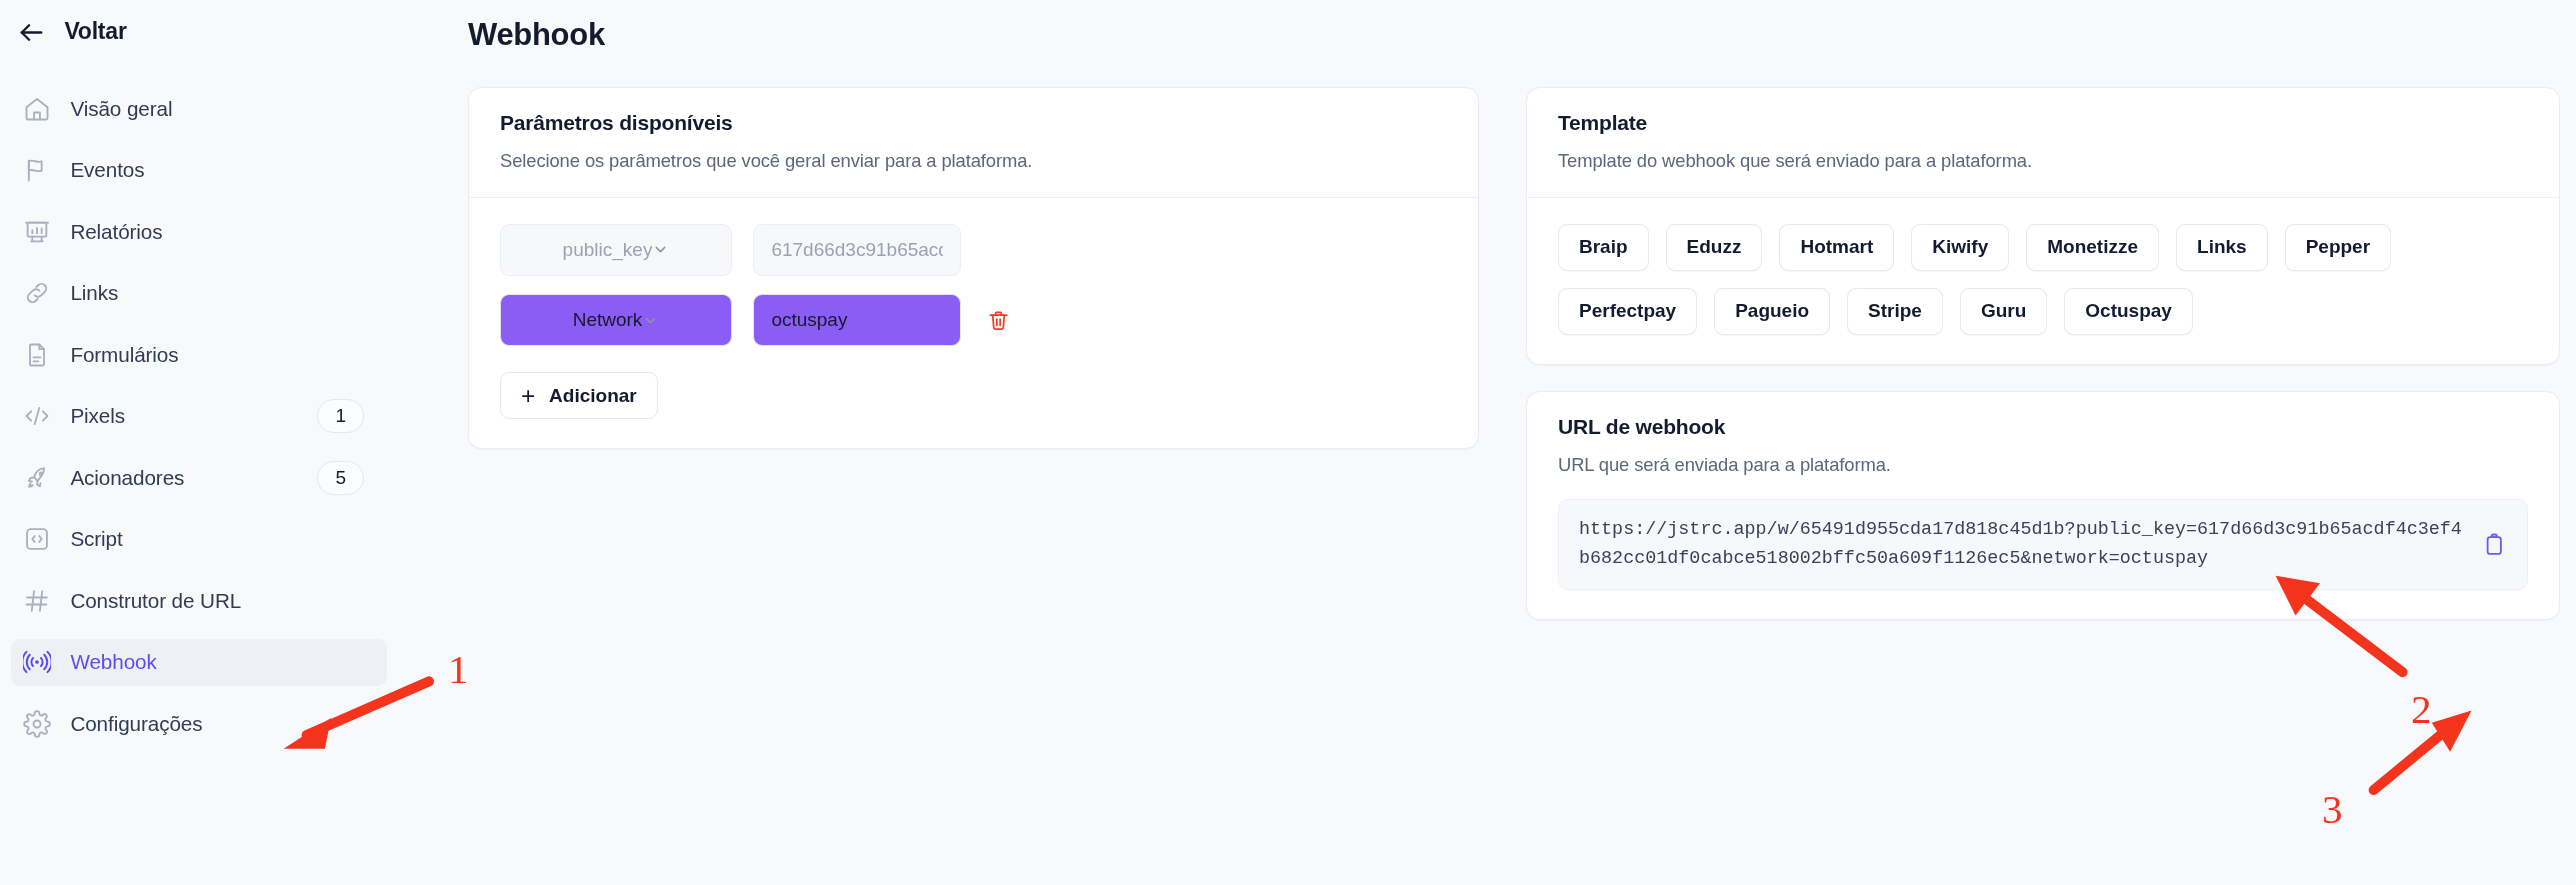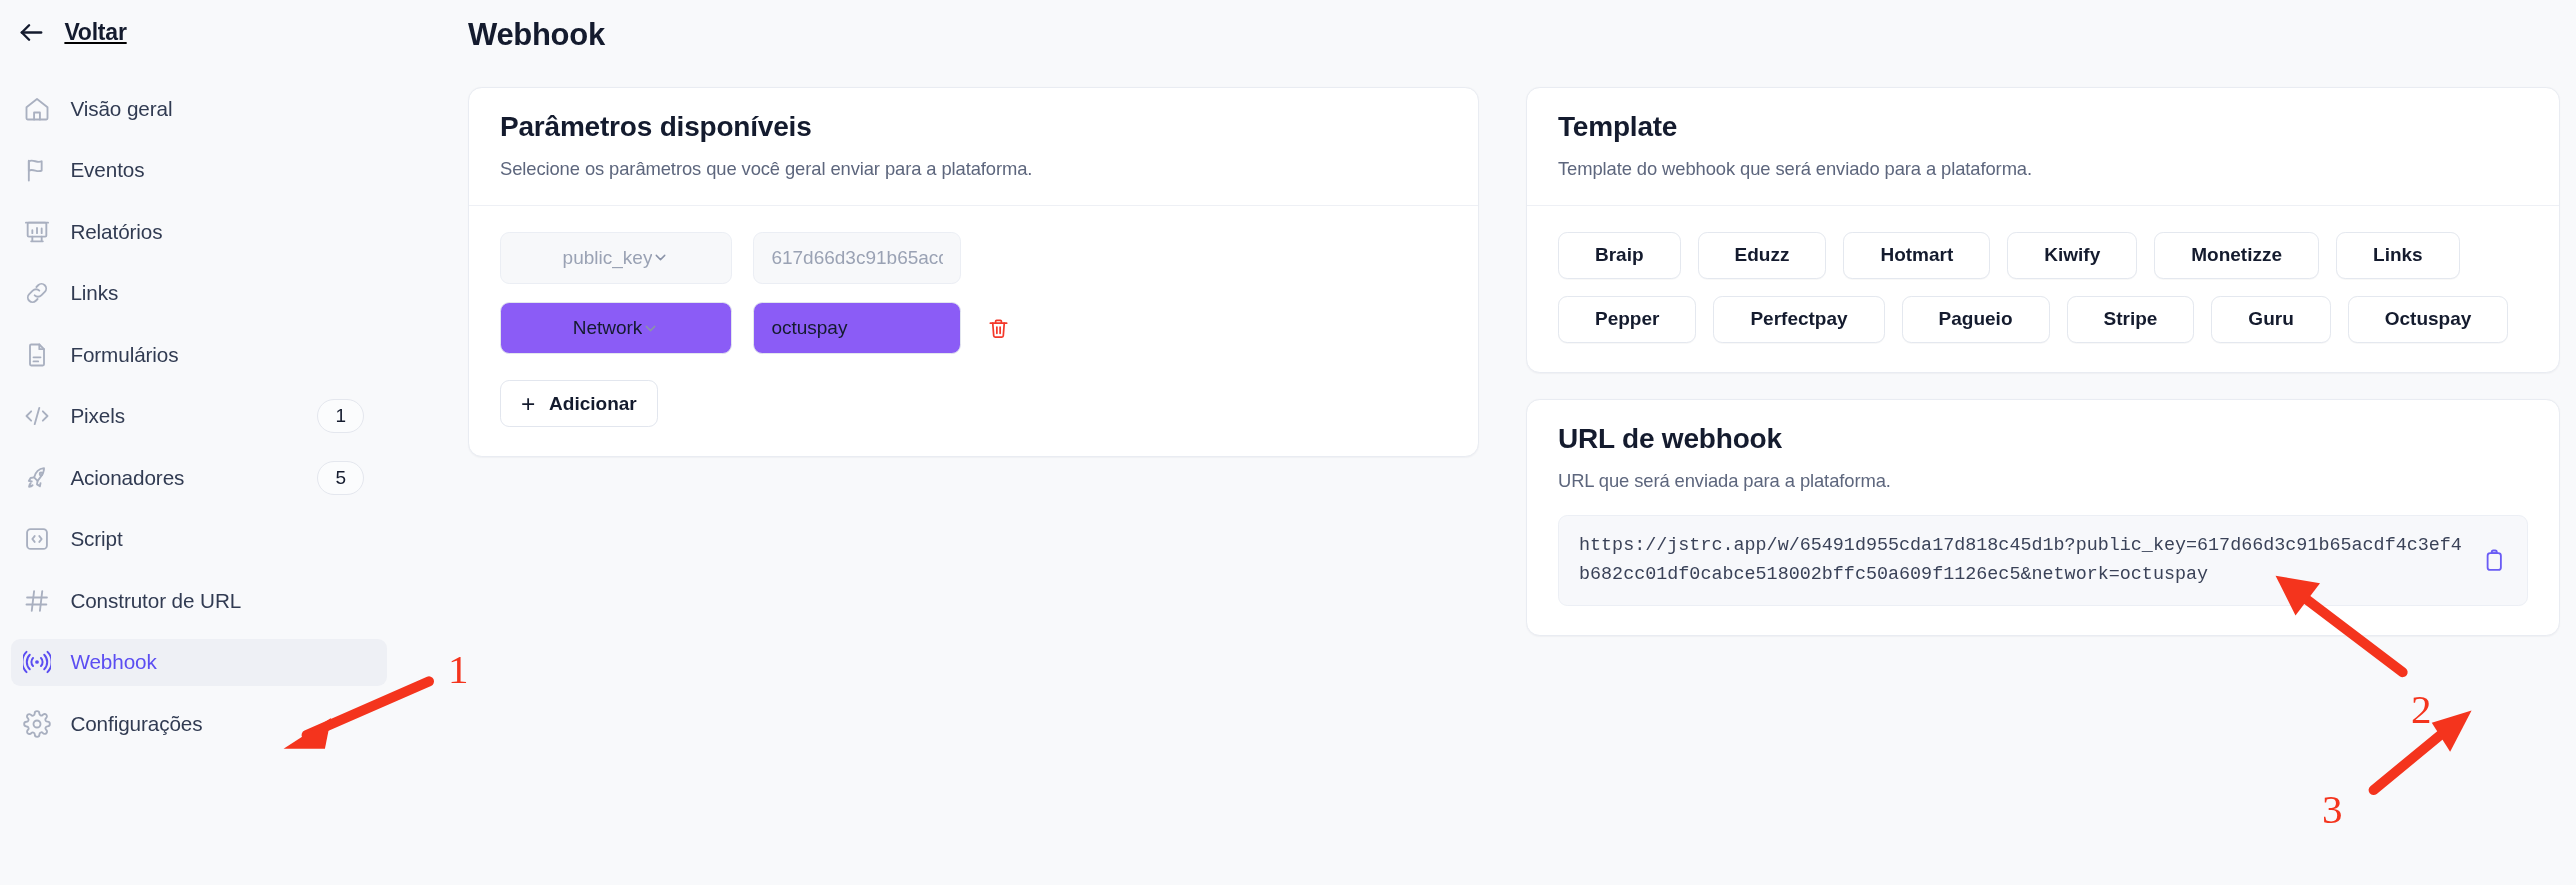--- a/index.html
+++ b/index.html
@@ -31,11 +31,9 @@
   }
   .back-row {
     display: flex;
-    align-items: center;
     gap: 18.4px;
     padding: 18.4px 0 0 17px;
     height: 47px;
-    text-decoration: underline;
   }
   .back-arrow { width: 29px; height: 29px; display: block; }
   .back-label {

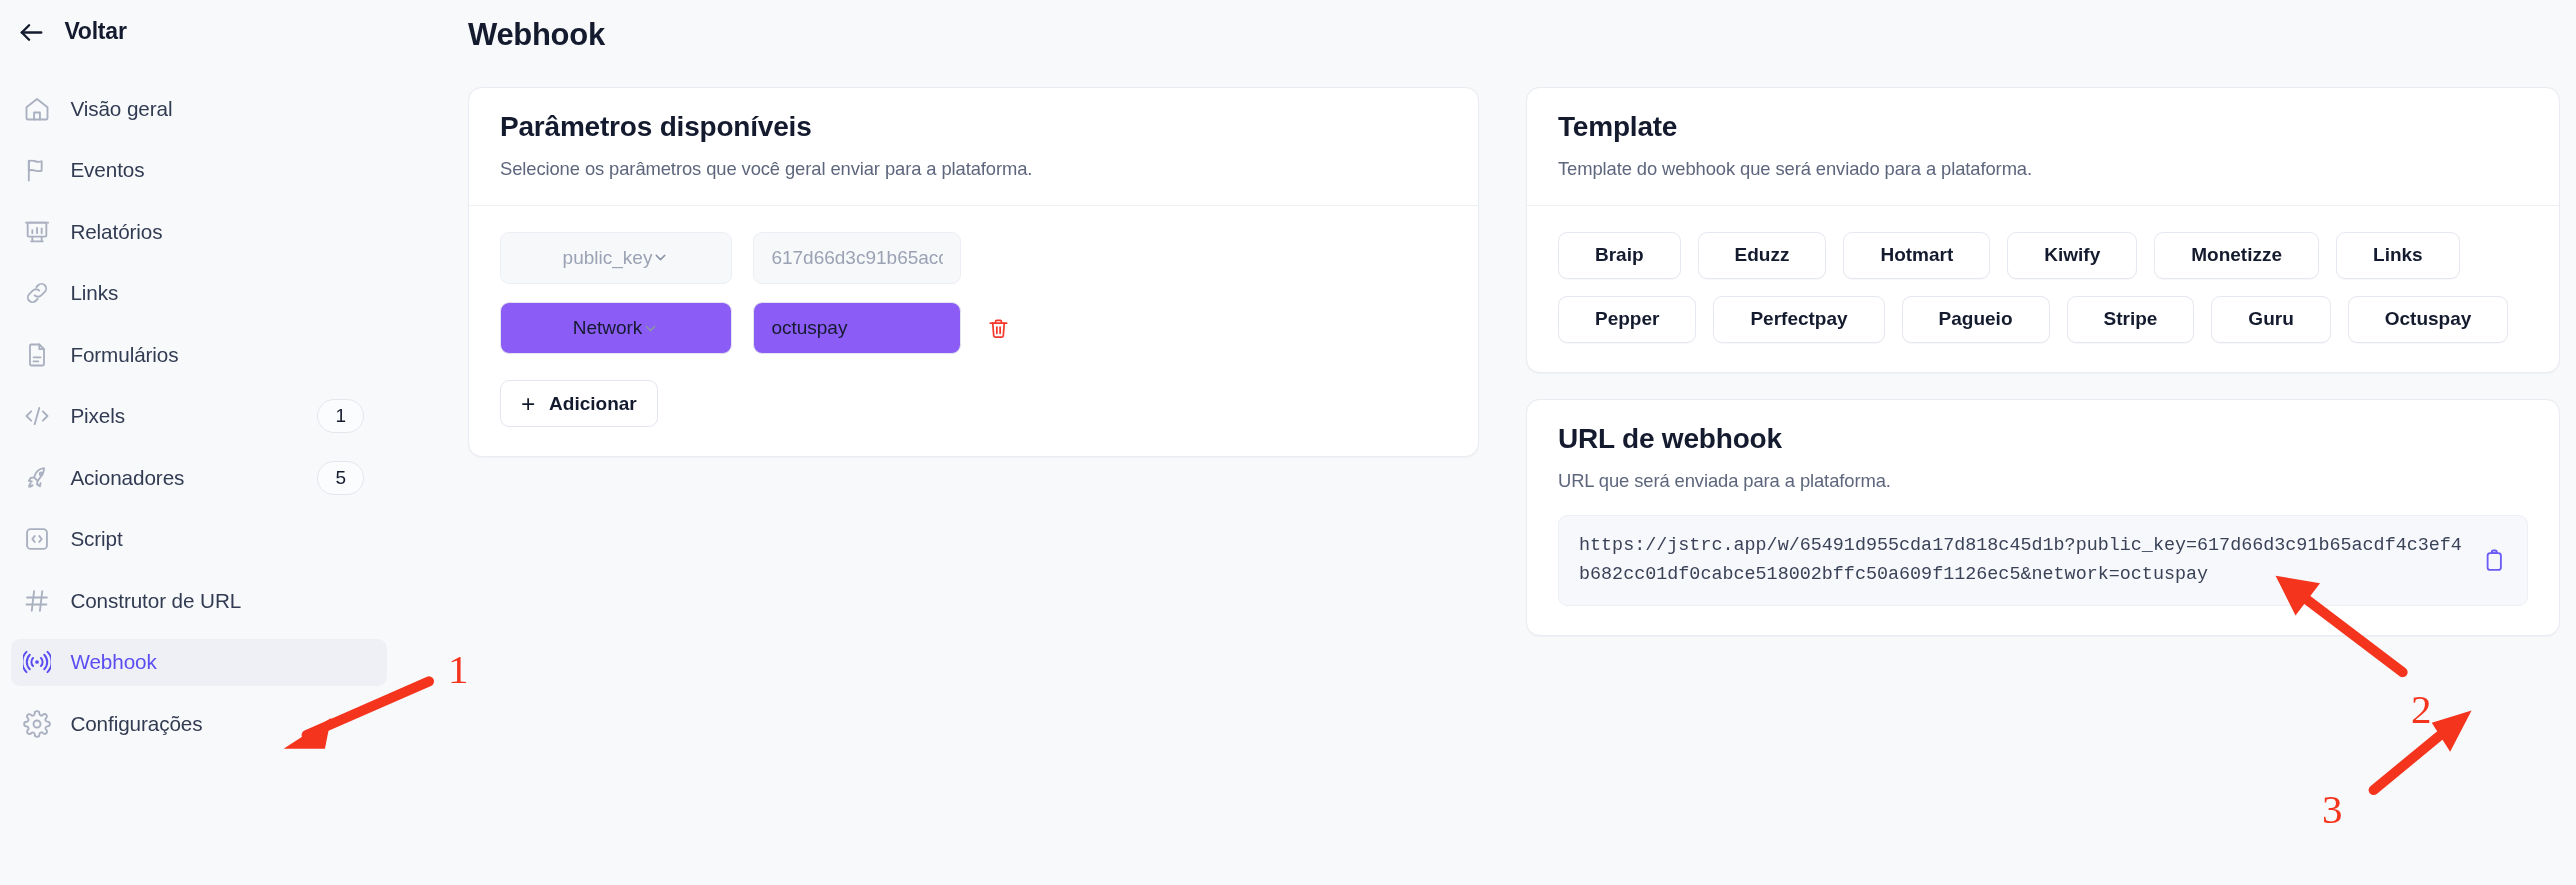--- a/index.html
+++ b/index.html
@@ -126,7 +126,7 @@
     border-bottom: 0.8px solid #eef0f5;
   }
   .card-title {
-    font-size: 28px;
+    font-size: 21px;
     font-weight: 700;
     color: #141b2e;
     letter-spacing: -0.2px;

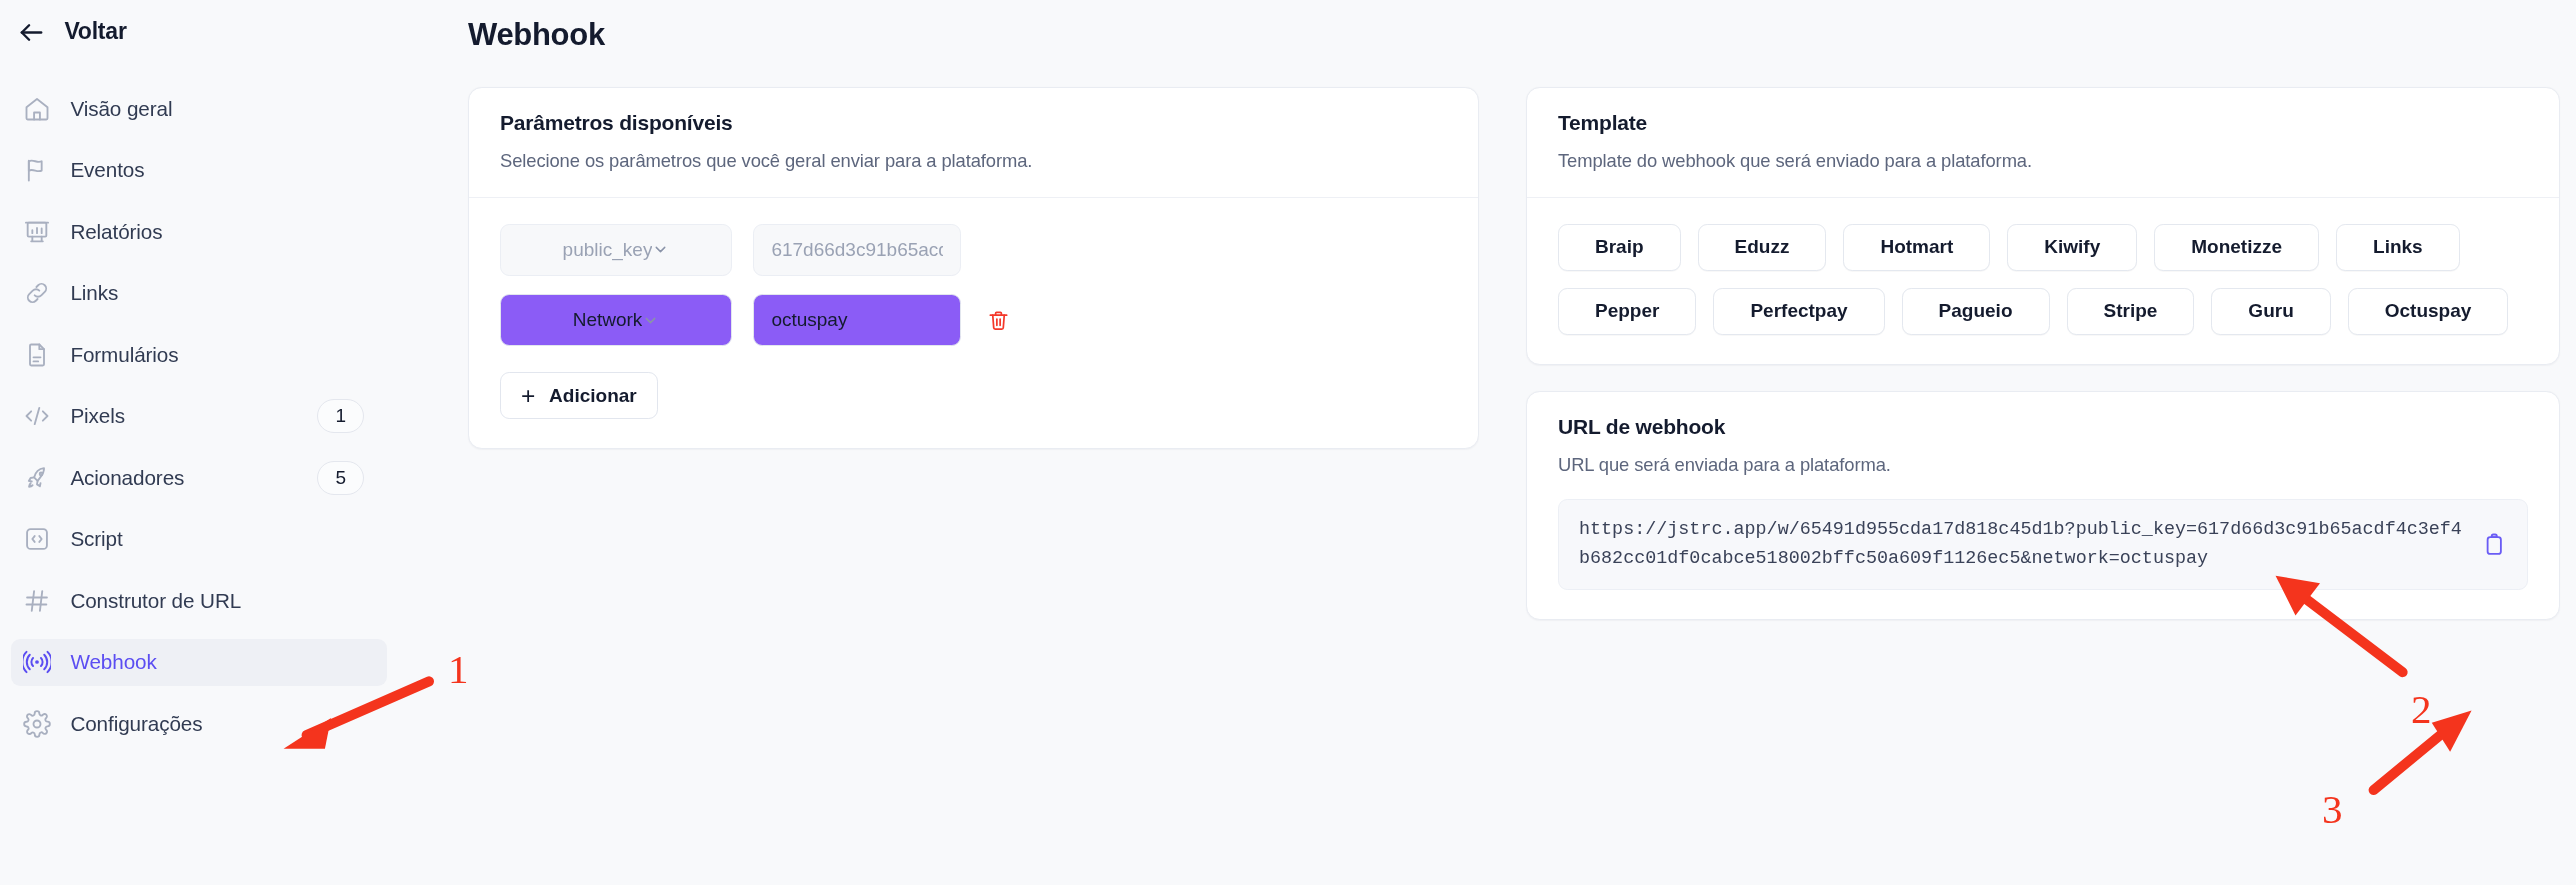--- a/index.html
+++ b/index.html
@@ -203,7 +203,7 @@
   }
   .chip {
     height: 47px;
-    padding: 0 36px;
+    padding: 0 20px;
     border: 0.8px solid #e4e8ef;
     border-radius: 9.2px;
     background: #fff;

